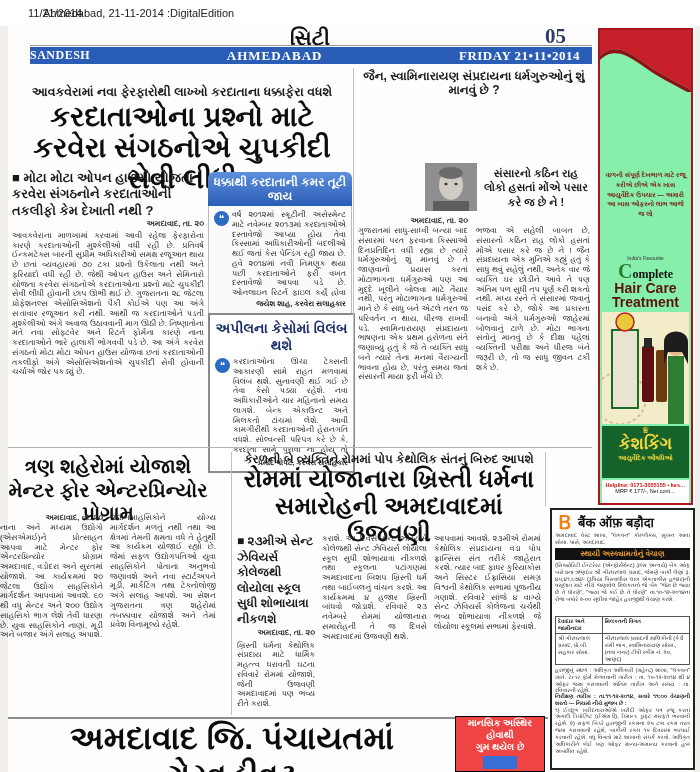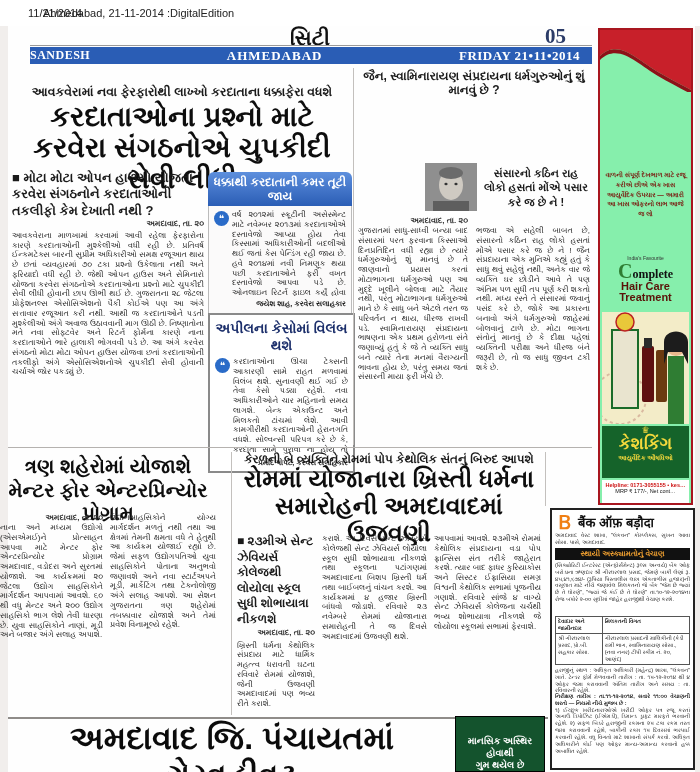--- a/index.html
+++ b/index.html
@@ -47,7 +47,7 @@
   .kk-logo .tiny{font-size:5px;color:#333;display:block;}
   .kk-logo .c{color:#2e7d32;font-size:20px;font-weight:bold;font-family:"Liberation Serif","DejaVu Serif",serif;}
   .kk-logo .rest{font-size:12px;font-weight:bold;font-family:"Liberation Serif","DejaVu Serif",serif;}
-  .kk-logo .sub{display:block;font-size:11px;font-weight:bold;color:#5a1208;}
+  .kk-logo .sub{display:block;font-size:14px;font-weight:bold;color:#5a1208;}
   .kk-green{background:#15632a;text-align:center;color:#f5d93c;overflow:hidden;}
   .kk-brand{font-size:17px;font-weight:bold;line-height:1.1;}
   .kk-sub{font-size:6.5px;font-weight:bold;}

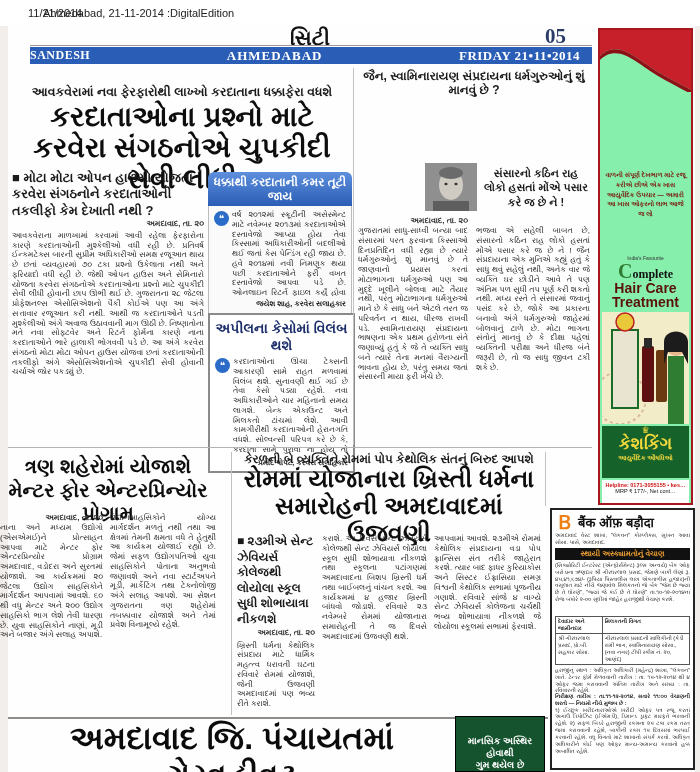--- a/index.html
+++ b/index.html
@@ -67,7 +67,7 @@
   .bank-table td,.bank-table th{border:1px solid #555;font-size:5.5px;padding:1px 2px;text-align:left;vertical-align:top;}
   .bank-table th{font-weight:bold;}
 
-  .missing-box{left:455px;top:716px;width:90px;height:56px;background:#14532d;color:#fff;text-align:center;box-sizing:border-box;padding-top:18px;border:1px solid #000;}
+  .missing-box{left:455px;top:716px;width:90px;height:56px;background:#ef4444;color:#fff;text-align:center;box-sizing:border-box;padding-top:0;border:1px solid #000;}
   .missing-box .t{font-size:9.5px;font-weight:bold;line-height:1.25;}
   .missing-photo{width:34px;height:13px;background:#3a6fd8;margin:3px auto 0;}
 

